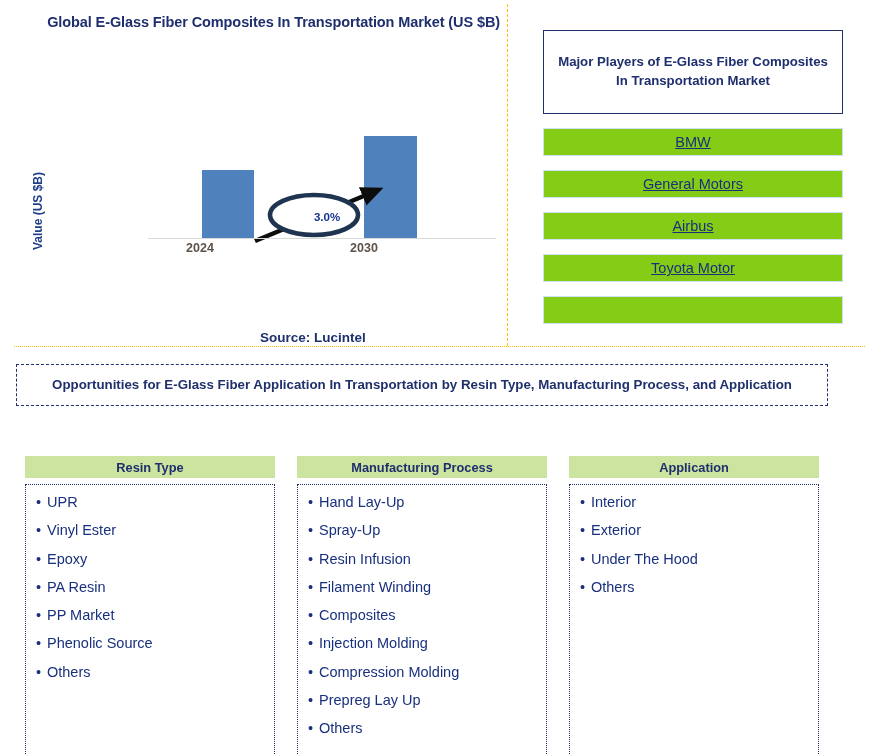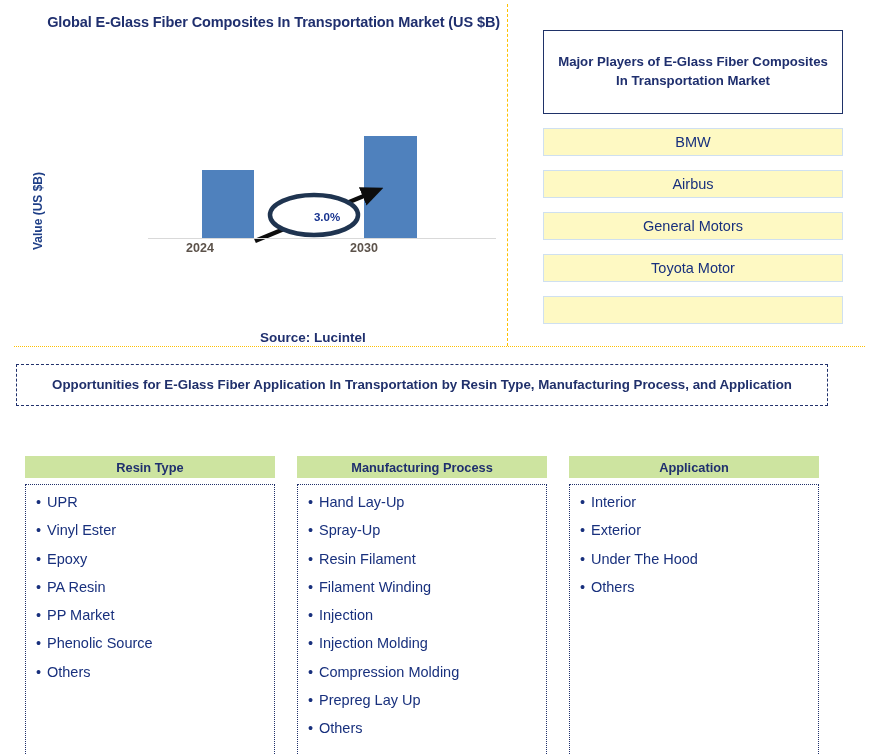--- a/index.html
+++ b/index.html
@@ -149,12 +149,13 @@
     margin-top: 14px;
     height: 26px;
     border: 1px solid #cfe0f0;
-    background: #fef9c3;
+    background: #84cc16;
     display: flex;
     align-items: center;
     justify-content: center;
     font-size: 14.5px;
     color: #18307d;
+    text-decoration: underline;
   }
 
   

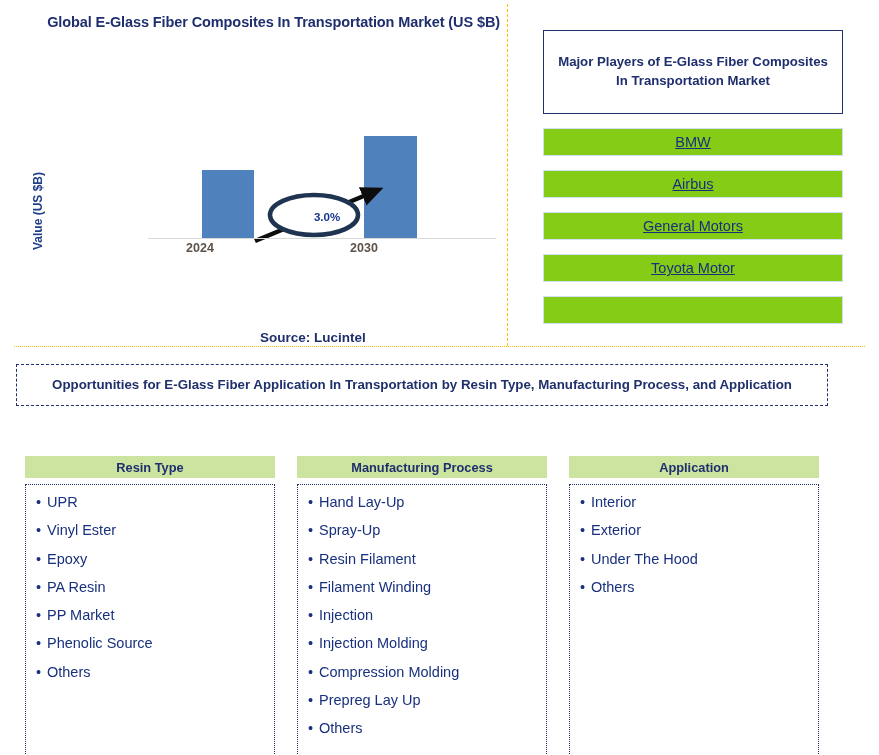--- a/index.html
+++ b/index.html
@@ -269,8 +269,8 @@
       <span>Major Players of E-Glass Fiber Composites In Transportation Market</span>
     </div>
     <div class="player-row">BMW</div>
+    <div class="player-row">General Motors</div>
     <div class="player-row">Airbus</div>
-    <div class="player-row">General Motors</div>
     <div class="player-row">Toyota Motor</div>
     <div class="player-row"></div>
   </div>

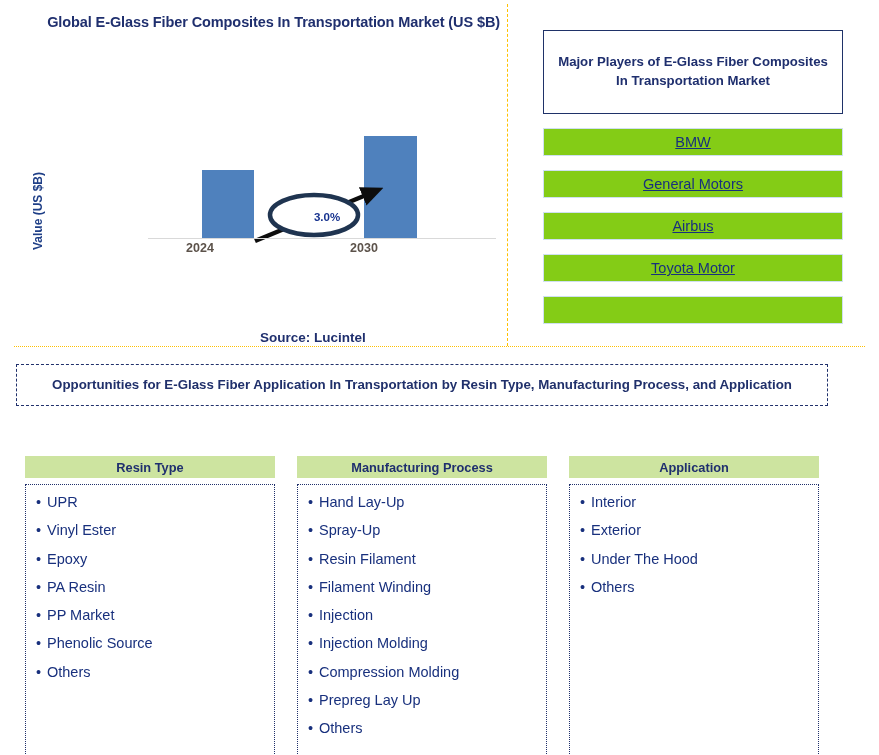--- a/index.html
+++ b/index.html
@@ -328,7 +328,7 @@
         </div>
         <div class="bullet-item">
           <span class="bullet-dot">•</span>
-          <span>Resin Filament</span>
+          <span>Resin Infusion</span>
         </div>
         <div class="bullet-item">
           <span class="bullet-dot">•</span>

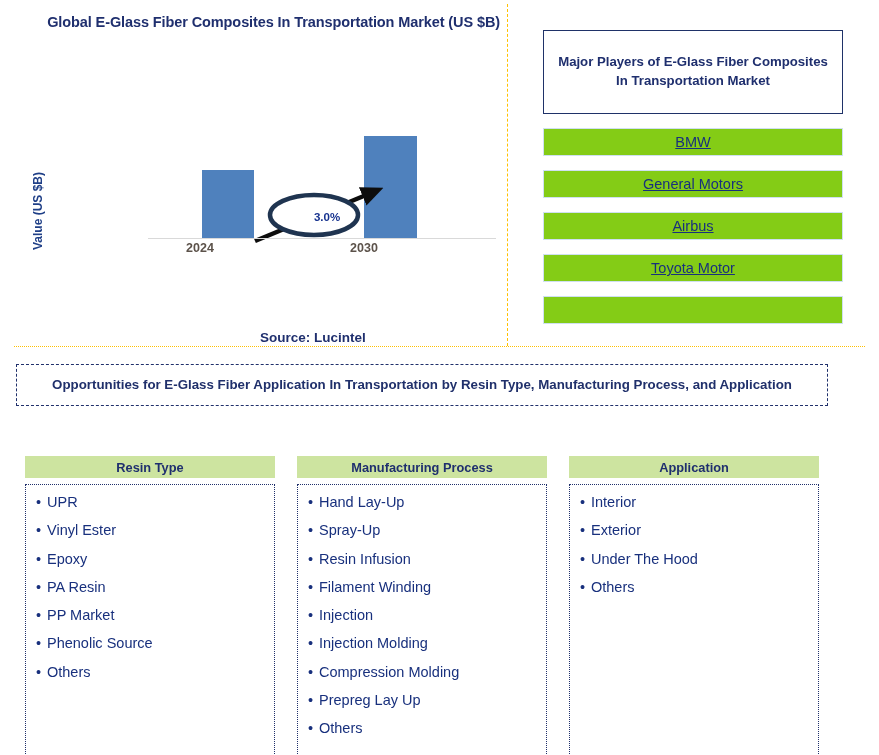--- a/index.html
+++ b/index.html
@@ -336,7 +336,7 @@
         </div>
         <div class="bullet-item">
           <span class="bullet-dot">•</span>
-          <span>Injection</span>
+          <span>Composites</span>
         </div>
         <div class="bullet-item">
           <span class="bullet-dot">•</span>

